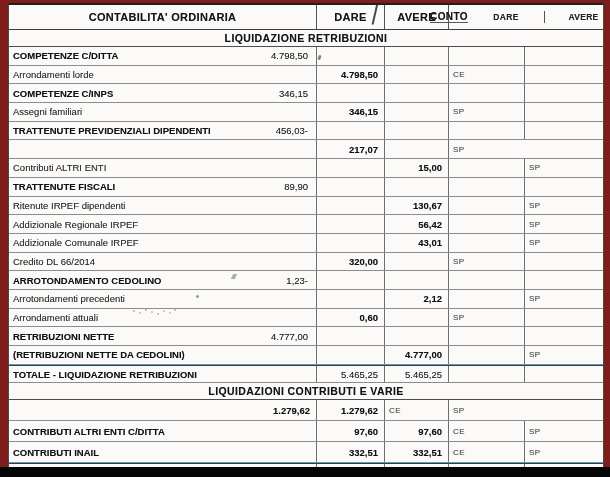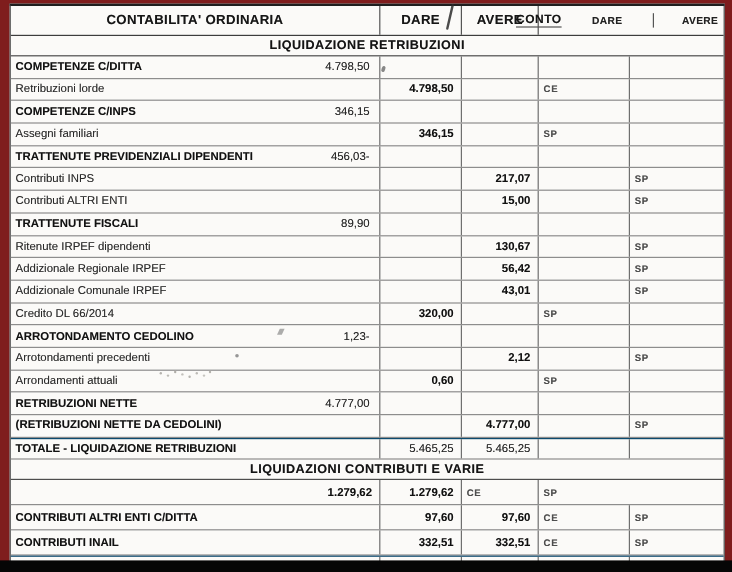--- a/index.html
+++ b/index.html
@@ -115,7 +115,7 @@
   </div>
         <div class="grid-row row">
     <div class="cell desc">
-      <span class="lbl">Retribuzioni lorde</span>
+      <span class="lbl">Arrondamenti lorde</span>
       <span class="lbl-amt"></span>
     </div>
     <div class="cell num">4.798,50</div>

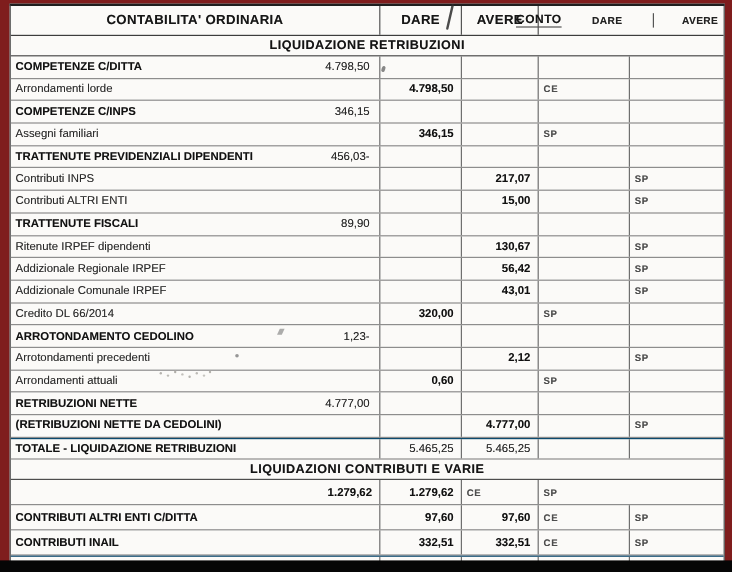--- a/index.html
+++ b/index.html
@@ -70,7 +70,7 @@
   .num{justify-content:flex-end;padding-right:6px;font-weight:700;color:#101010;}
   .total-row .num{font-weight:400;color:#222;}
   .total-row{border-top:1px solid #0c4a6e;}
-  .conto{justify-content:flex-start;padding-left:4px;font-size:8px;color:#4e4e4e;font-weight:700;letter-spacing:.5px;}
+  .conto{justify-content:flex-start;padding-left:4px;font-size:8px;color:#4e4e4e;font-weight:400;letter-spacing:.5px;}
   
   .artifact{position:absolute;pointer-events:none;}
   .pen-stroke{left:374px;top:3px;width:2px;height:22px;background:#2c2c2c;transform:rotate(13deg);border-radius:2px;opacity:.85;}

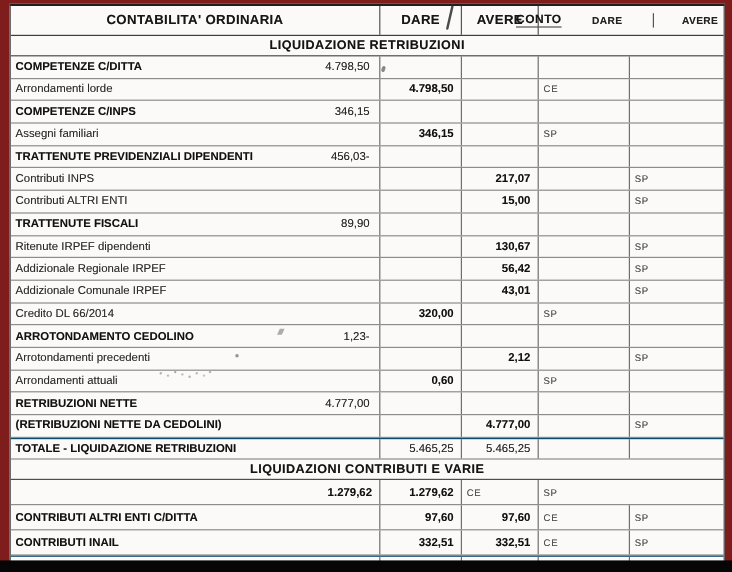--- a/index.html
+++ b/index.html
@@ -154,10 +154,6 @@
     <div class="cell conto"></div>
   </div>
         <div class="grid-row row">
-    <div class="cell desc">
-      <span class="lbl">Contributi INPS</span>
-      <span class="lbl-amt"></span>
-    </div>
     <div class="cell num"></div>
     <div class="cell num">217,07</div>
     <div class="cell conto"></div>

